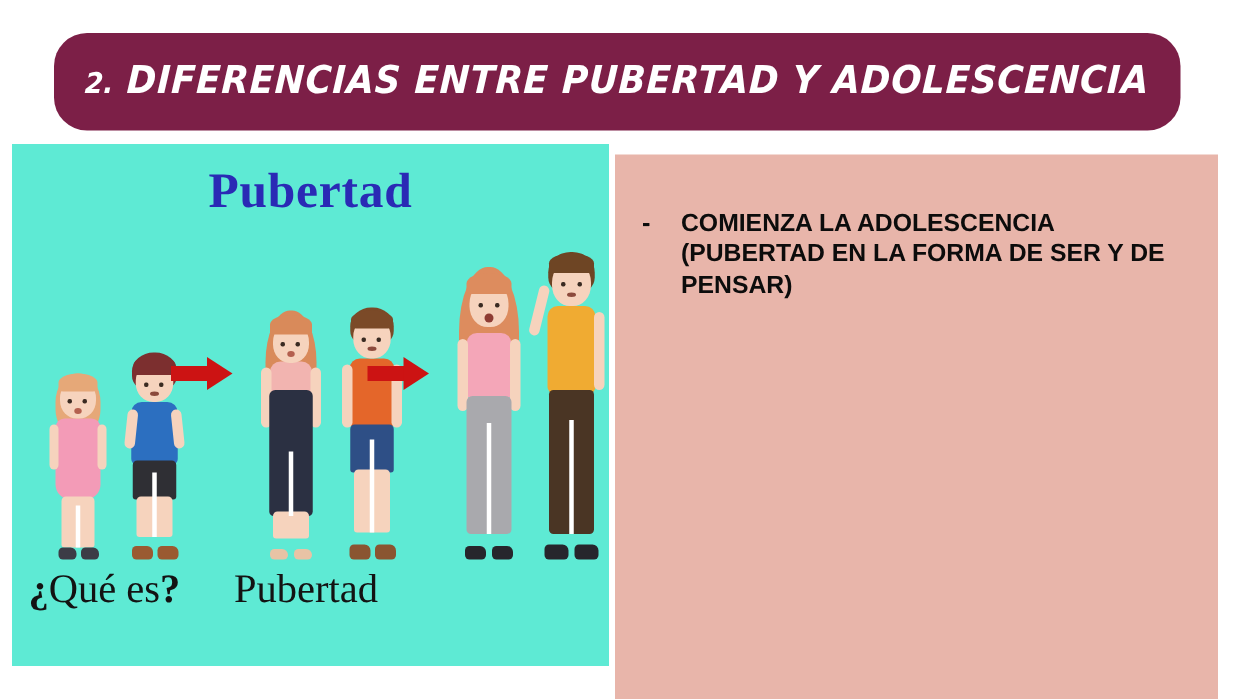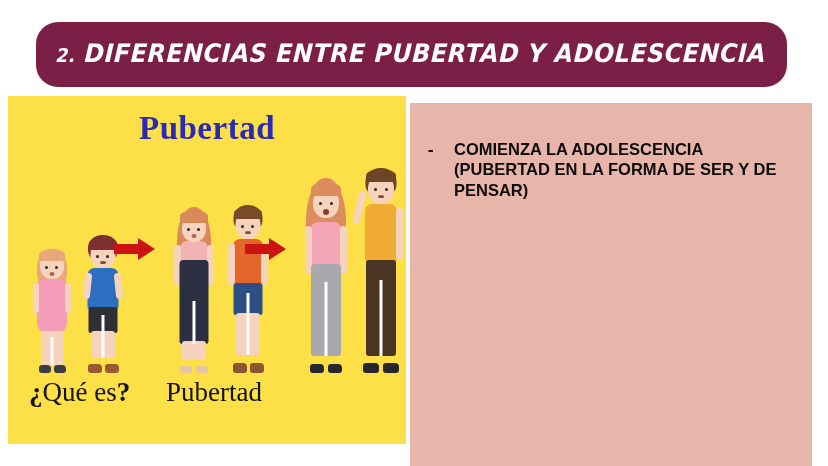--- a/index.html
+++ b/index.html
@@ -57,7 +57,7 @@
     top: 96px;
     width: 398px;
     height: 348px;
-    background: #fde047;
+    background: #5eead4;
   }
   #pubertad-heading {
     position: absolute;

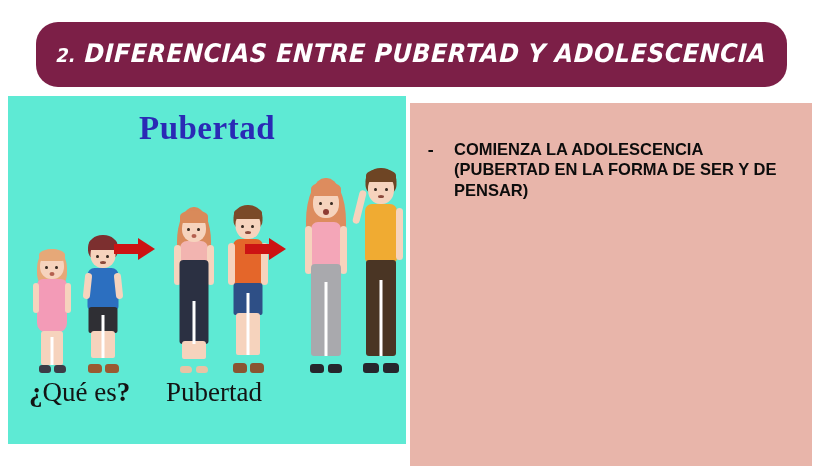--- a/index.html
+++ b/index.html
@@ -180,7 +180,7 @@
   
   #captions {
     position: absolute;
-    left: 15px;
+    left: 5px;
     top: 281px;
     width: 398px;
     height: 54px;

